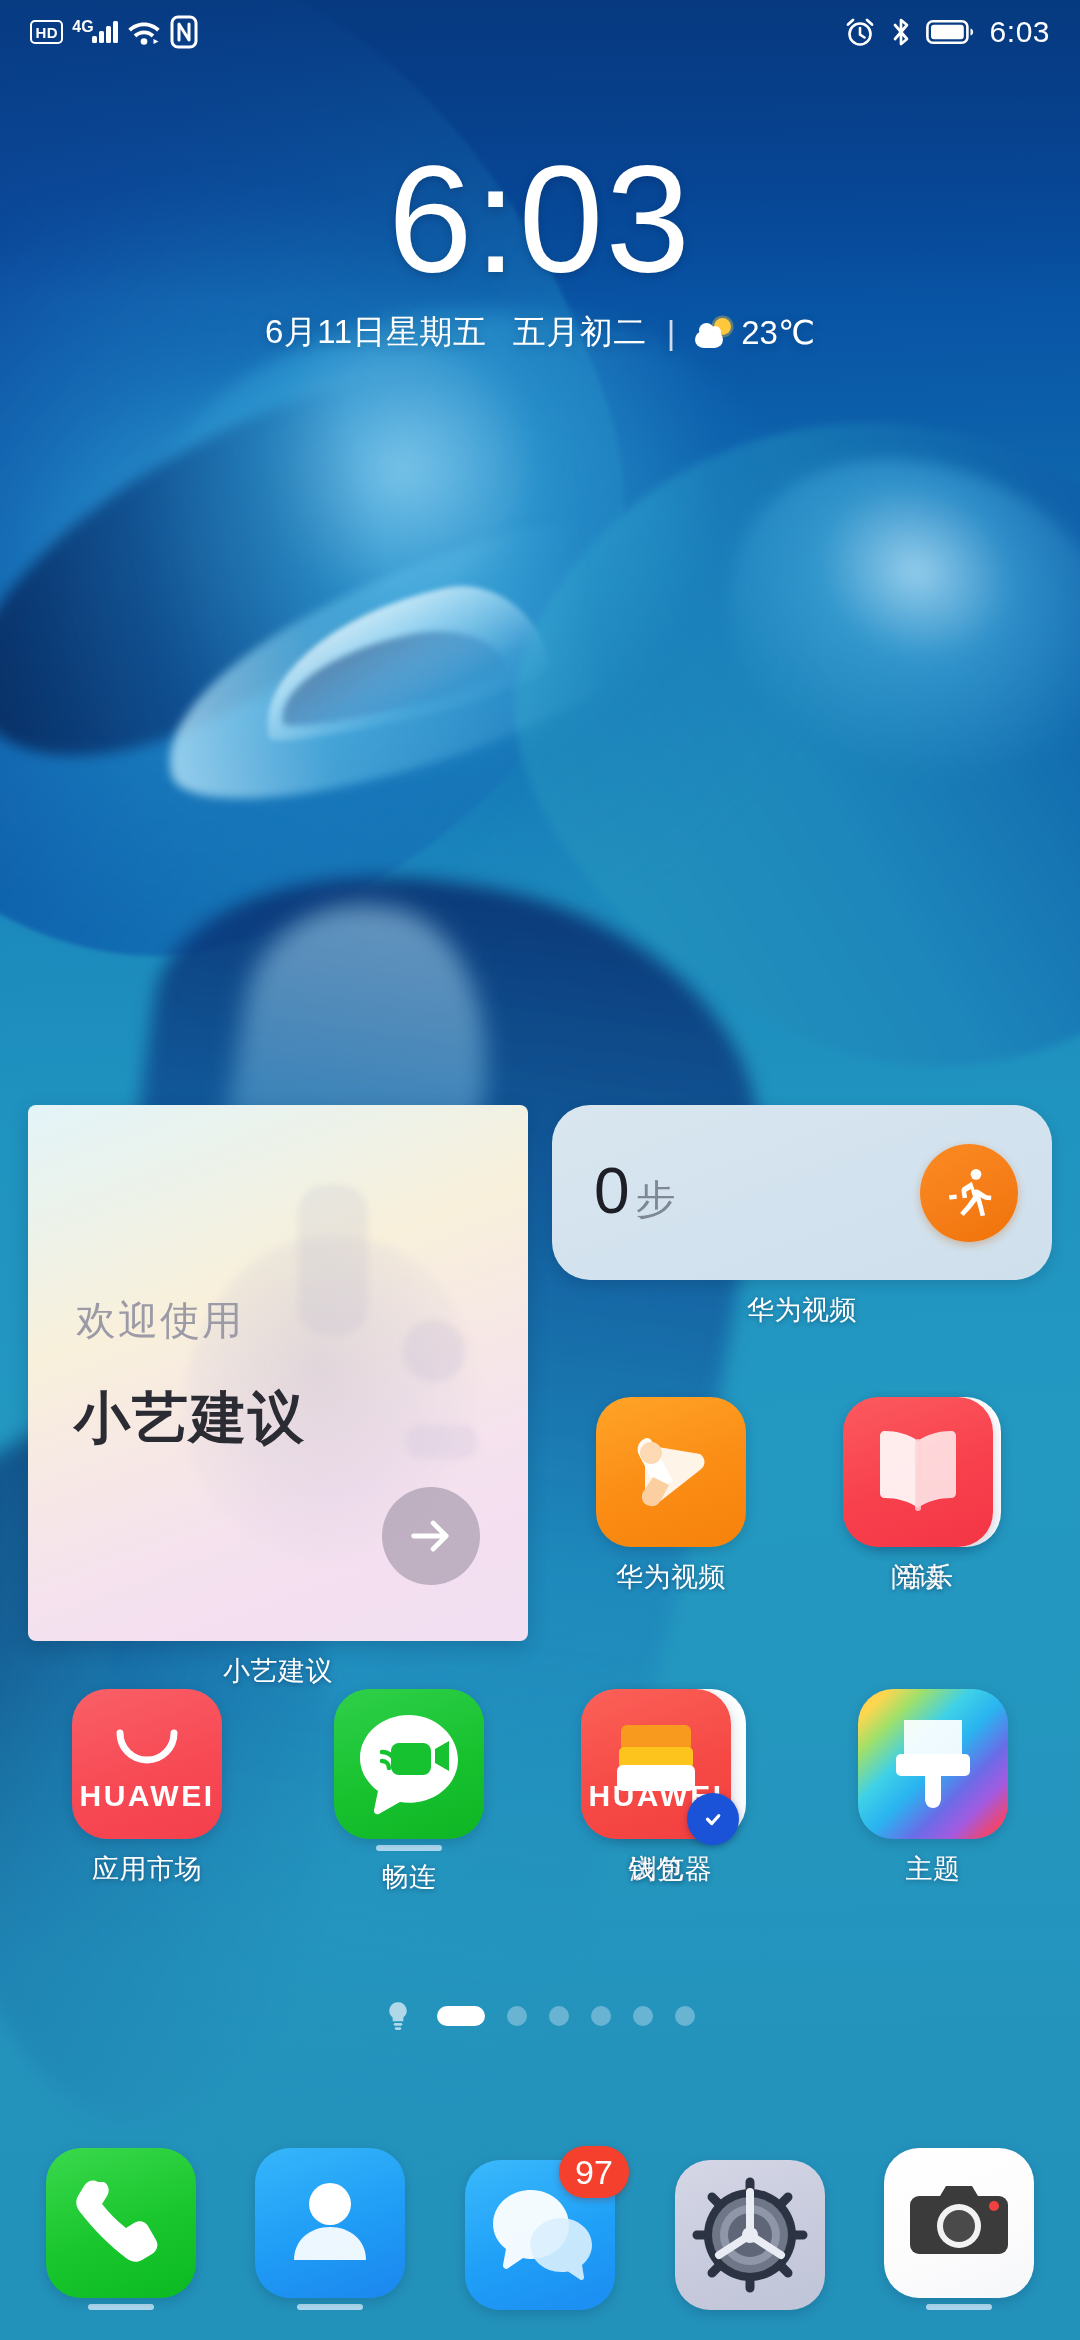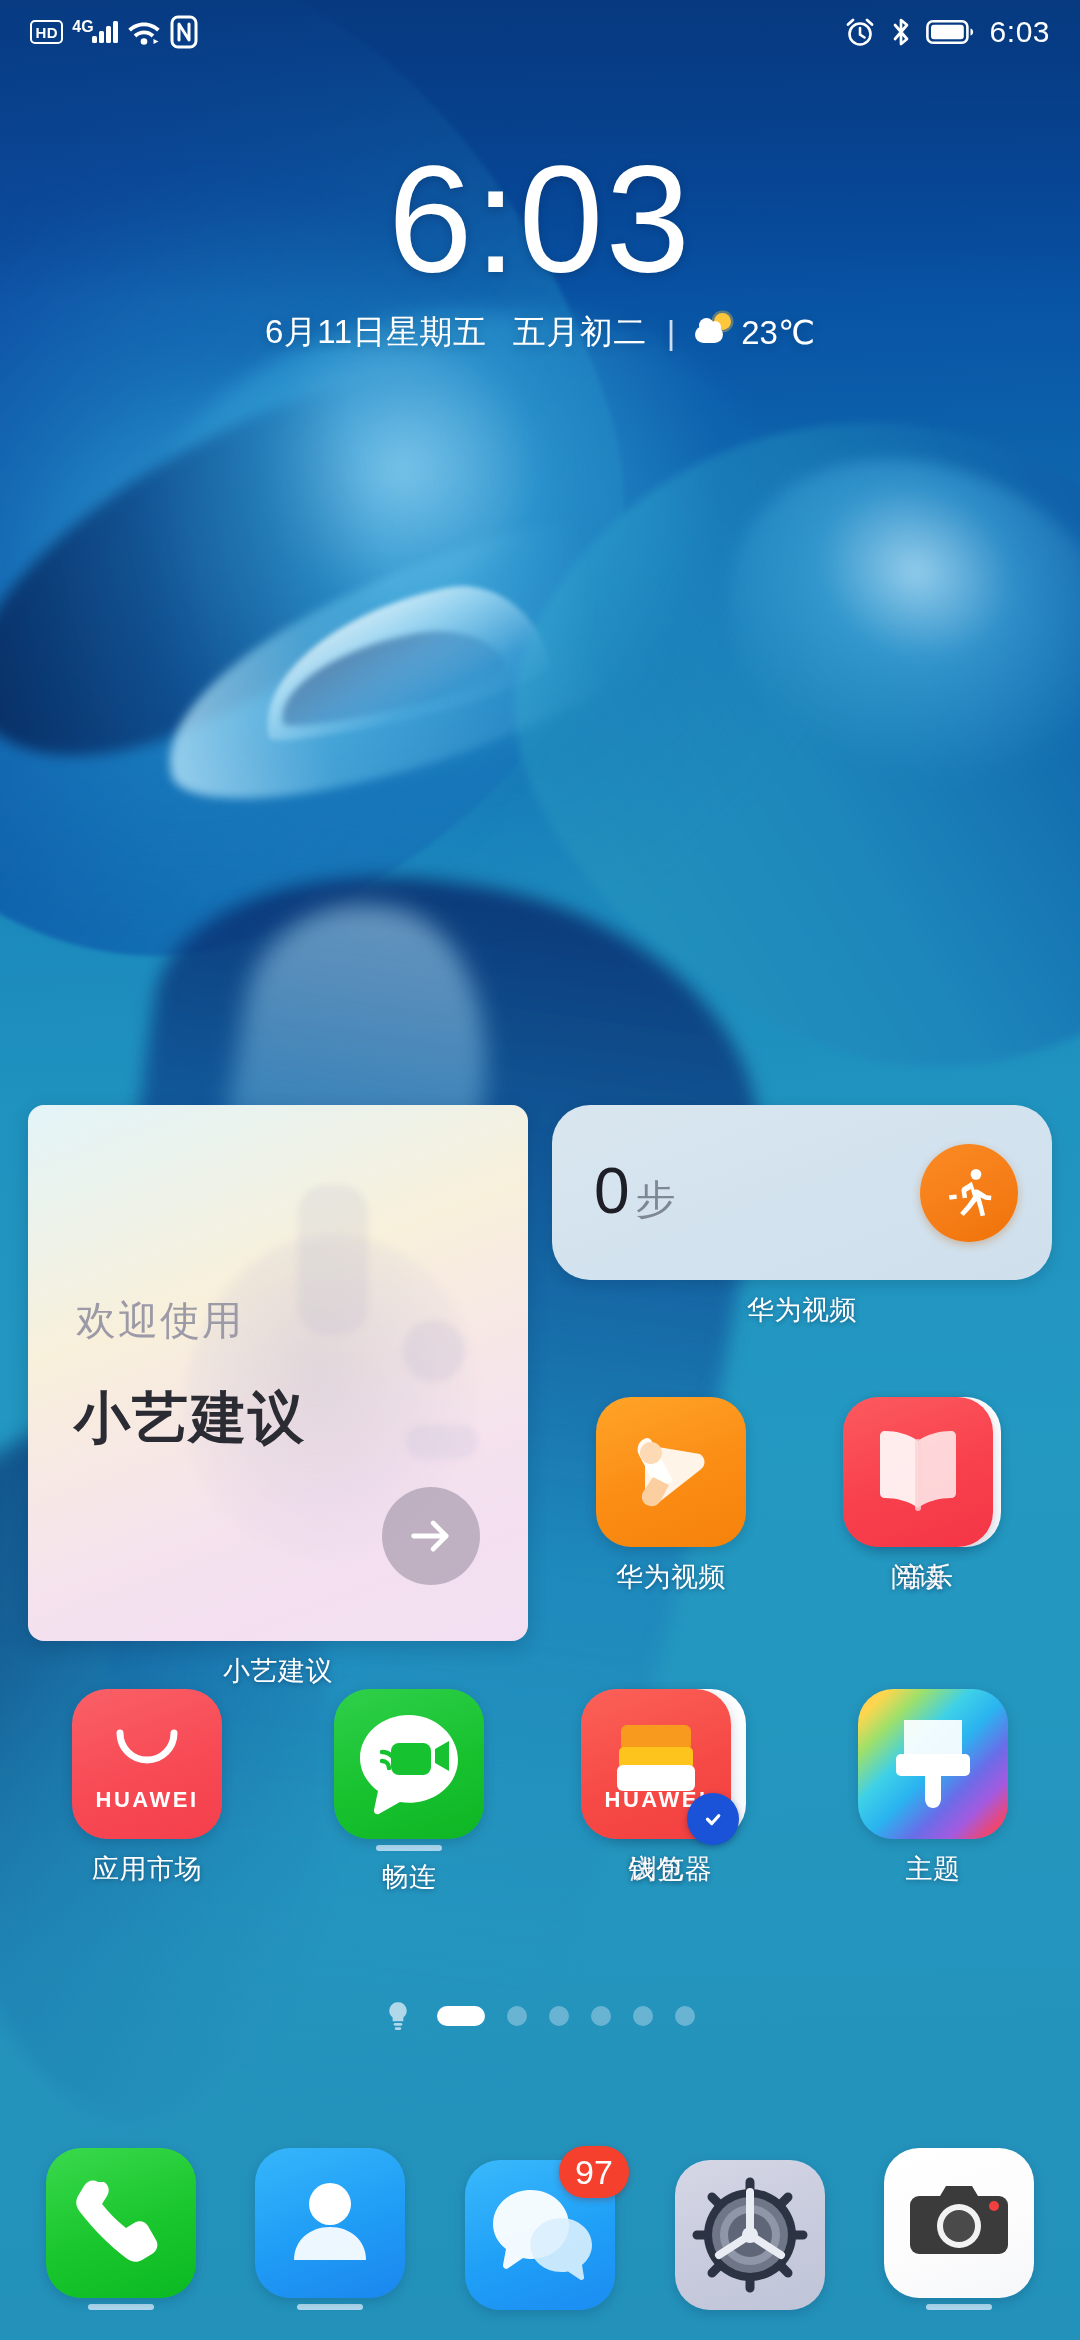--- a/index.html
+++ b/index.html
@@ -144,7 +144,7 @@
   .cs-date{ letter-spacing:.5px; }
   .cs-lunar{ margin-left:26px; letter-spacing:.5px; }
   .cs-div{ margin:0 20px; opacity:.8; font-weight:300; }
-  .cs-weather{ display:flex; gap:8px; }
+  .cs-weather{ display:flex; align-items:center; gap:8px; }
   .wx-icon{ position:relative; width:38px; height:30px; }
   .wx-sun{
     position:absolute; right:2px; top:0px; width:17px; height:17px;

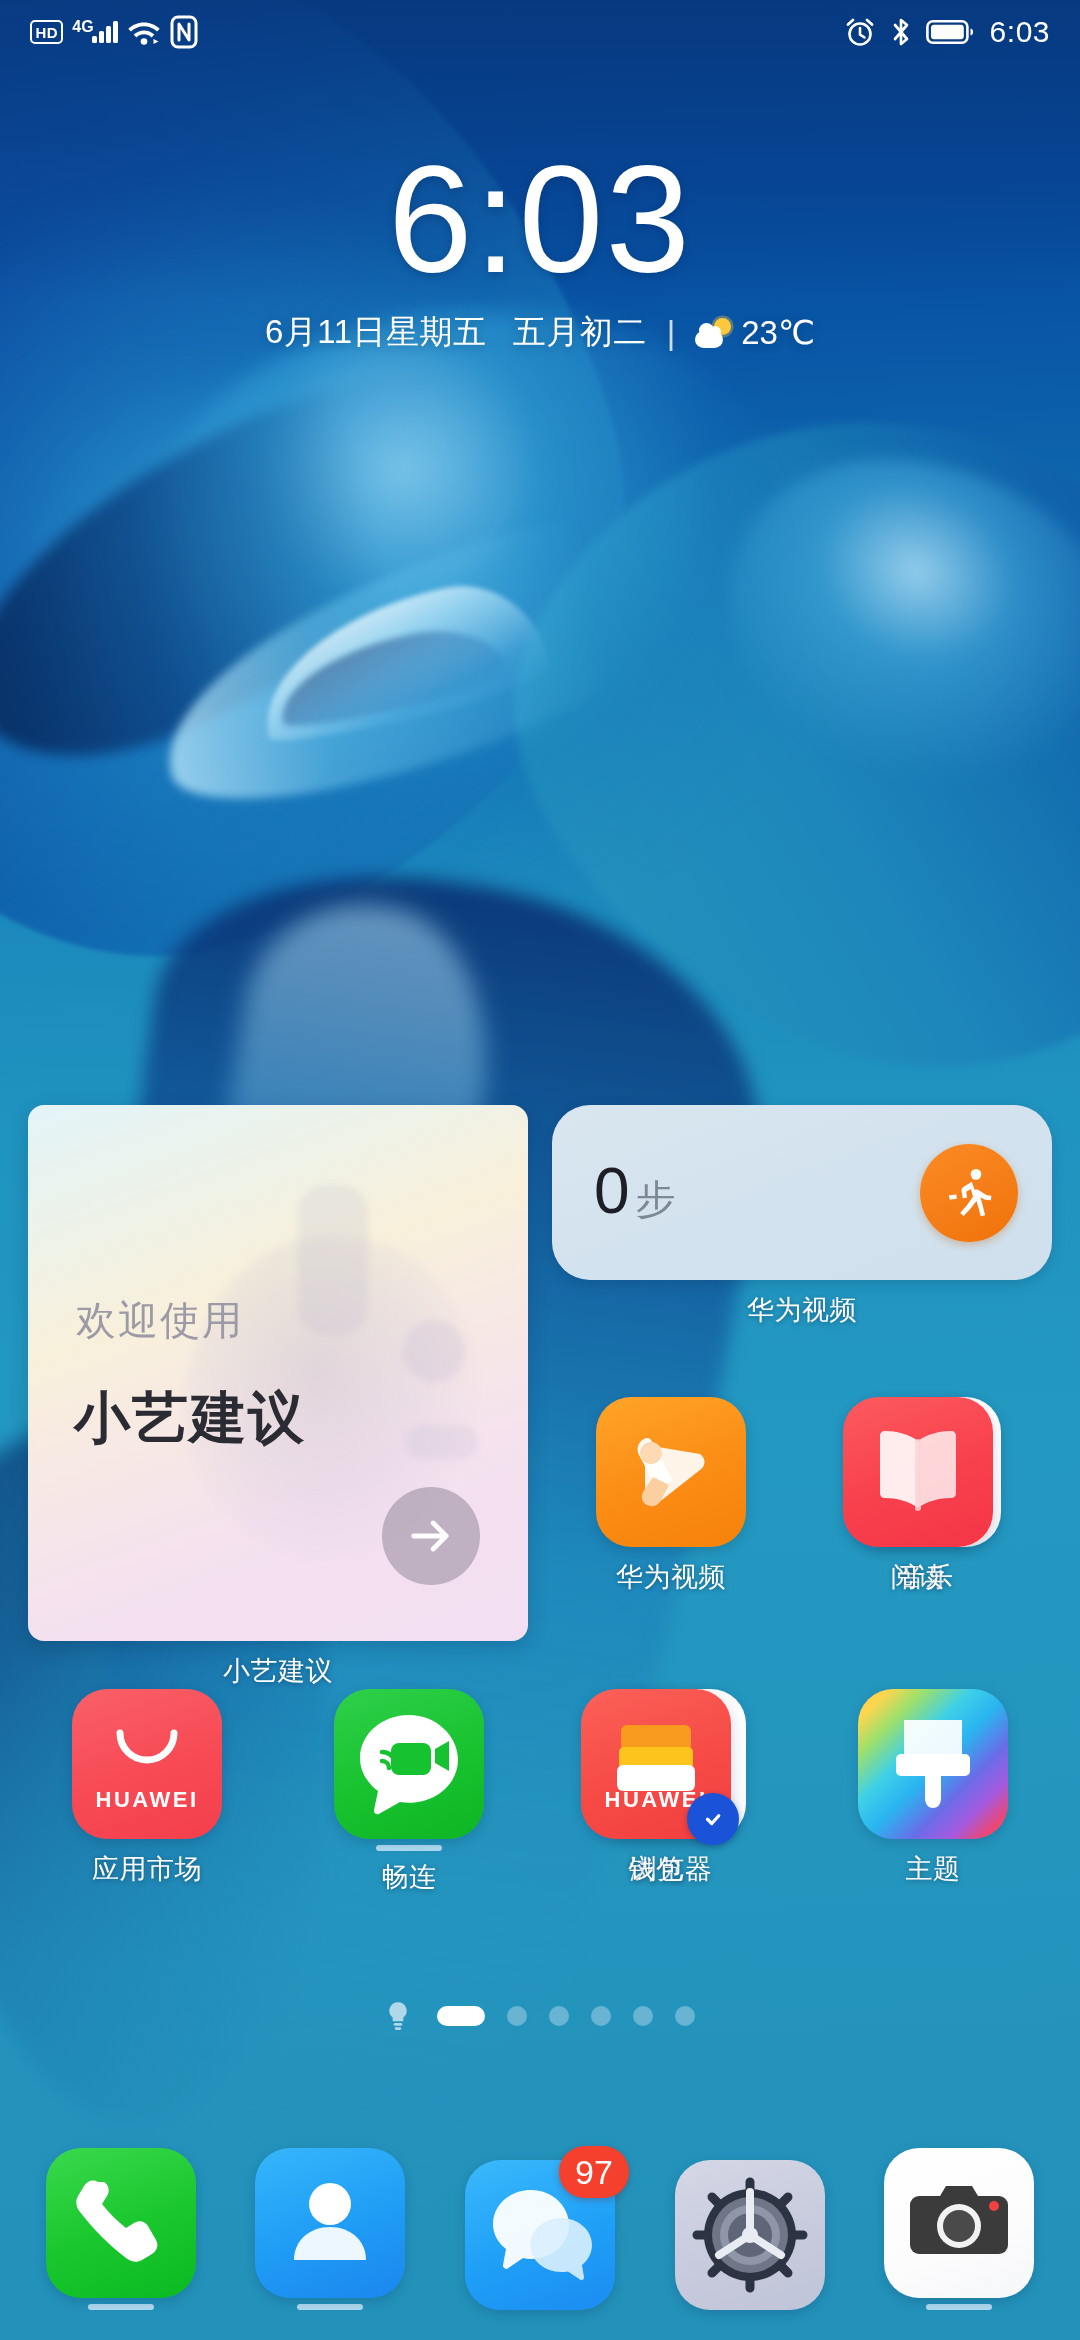--- a/index.html
+++ b/index.html
@@ -194,7 +194,7 @@
   
   .xy-cell{ grid-column:1 / span 2; grid-row:1 / span 2; }
   #xiaoyi-widget{
-    width:500px; height:600px; border-radius:16px;
+    width:500px; height:600px; border-radius:8px;
     position:relative; overflow:hidden;
     background:
       linear-gradient(160deg,#e3f4f8 0%,#eef2e8 20%,#f8f0db 36%,#f7e9e4 52%,#f5e2ee 70%,#f3dff0 84%,#f2e0f2 100%);

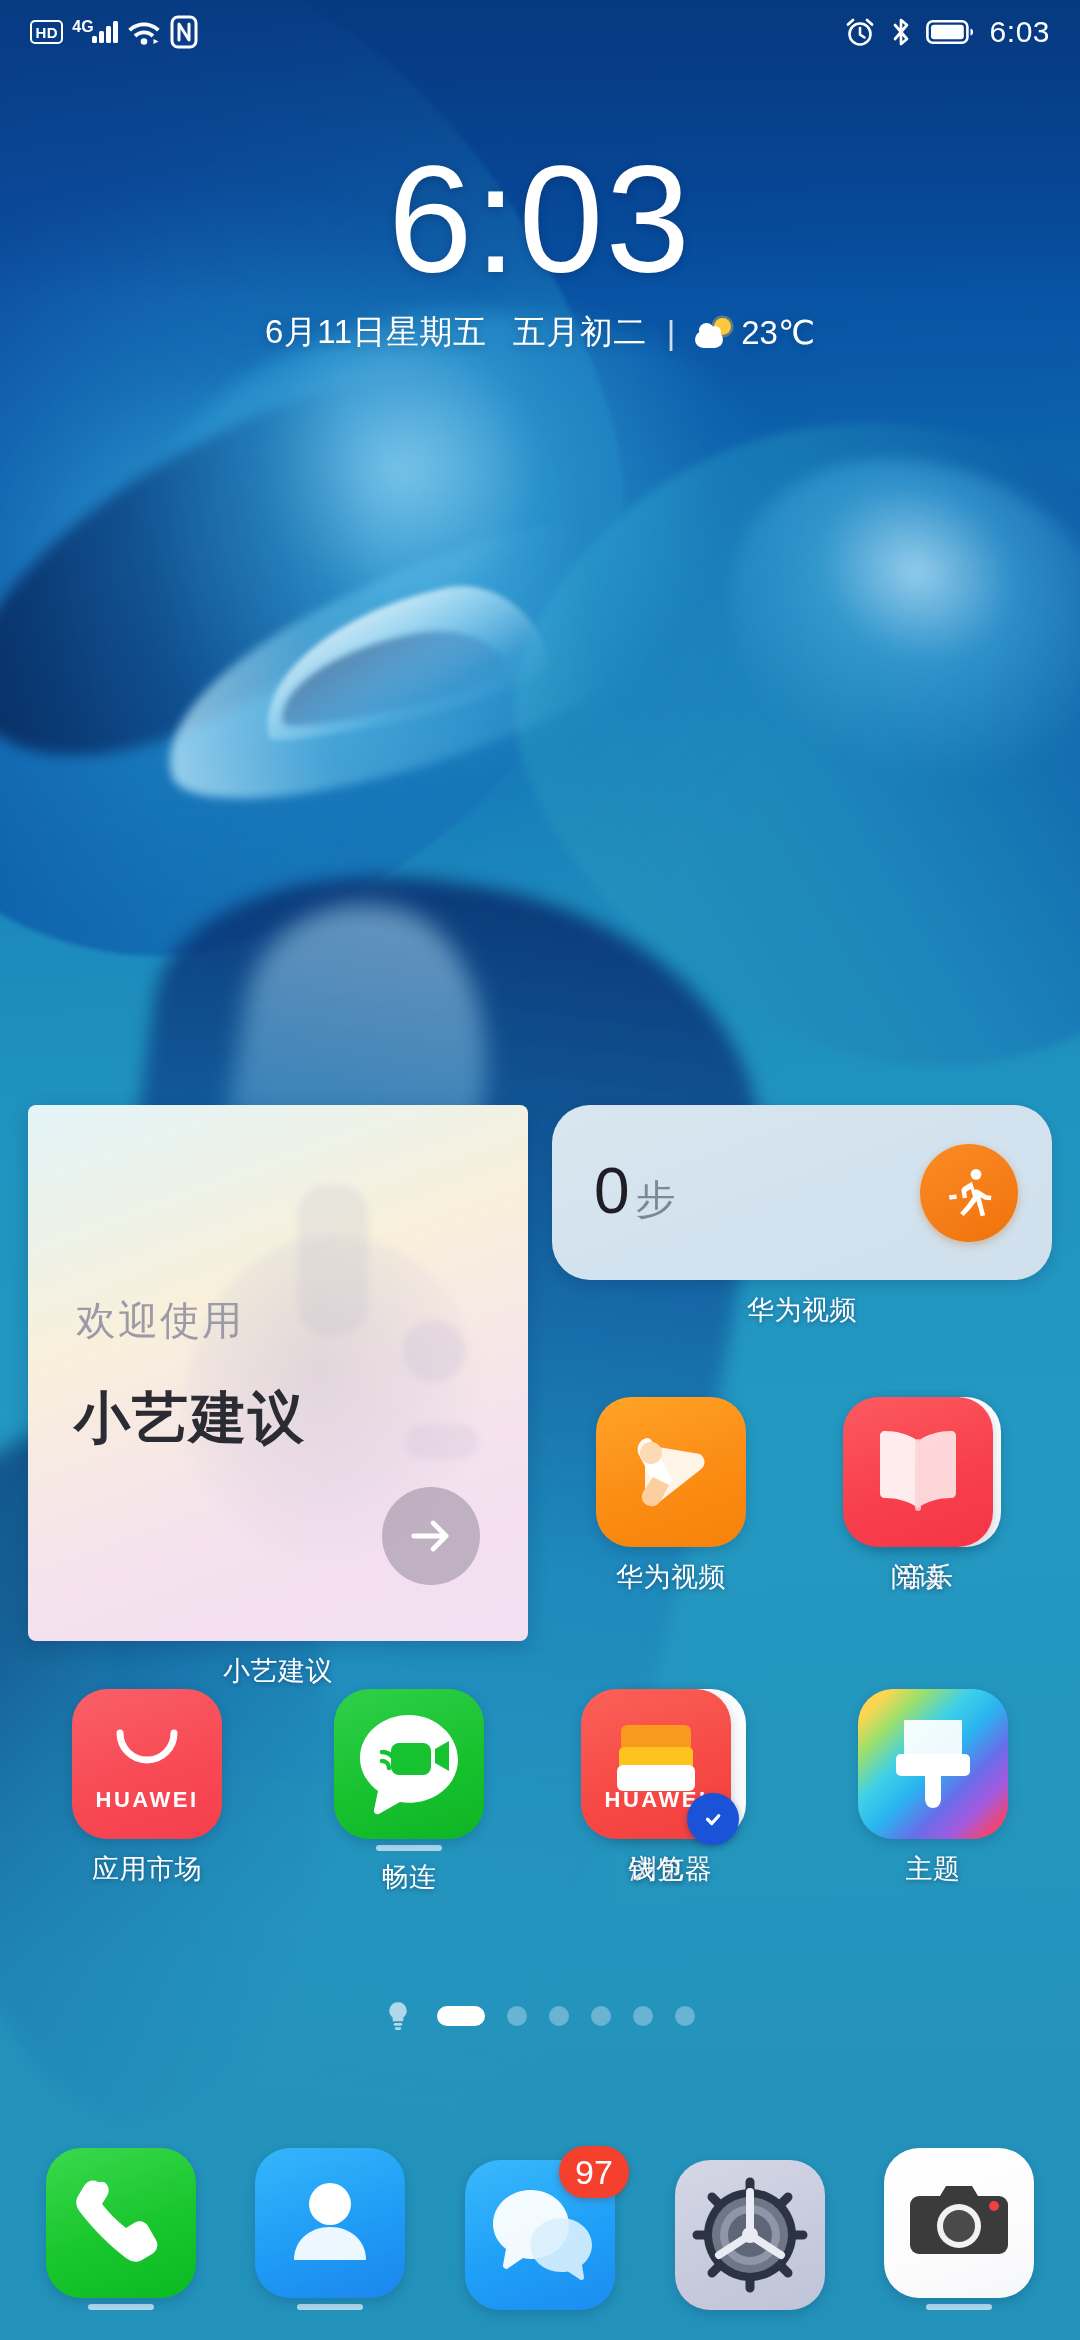--- a/index.html
+++ b/index.html
@@ -276,7 +276,7 @@
 
   .hw-txt{
     position:absolute; left:0; right:0; bottom:26px;
-    text-align:center; color:#fff; font-size:22px;
+    text-align:center; color:#fff; font-size:30px;
     font-weight:700; letter-spacing:2.5px;
   }
   .vmall-txt{

